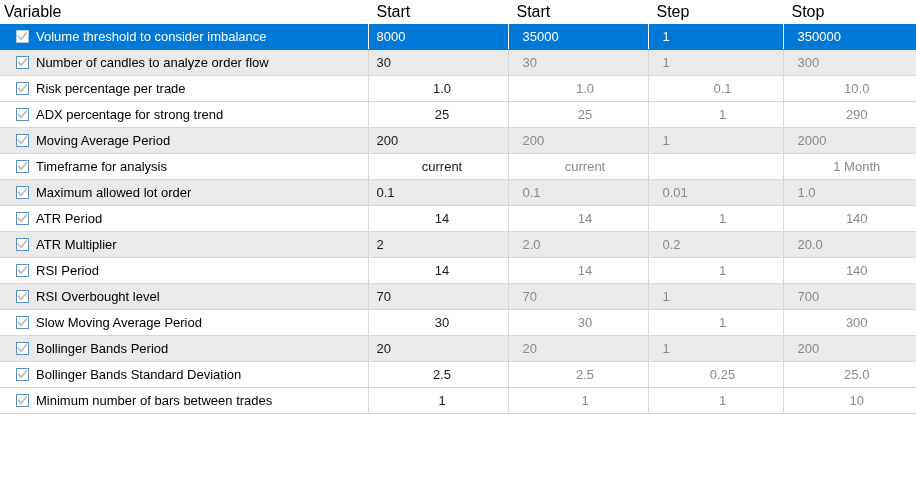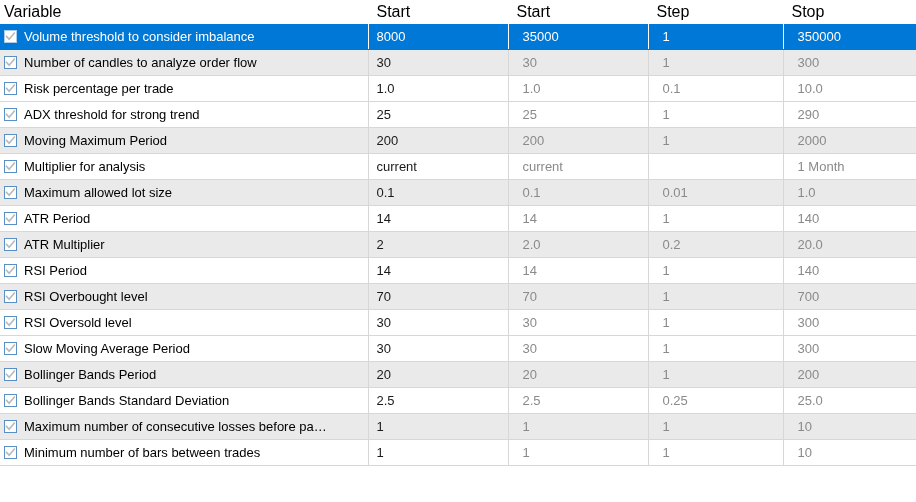--- a/index.html
+++ b/index.html
@@ -97,7 +97,7 @@
     display: flex;
     align-items: center;
     height: 25px;
-    padding-left: 4px;
+    padding-left: 16px;
     overflow: hidden;
   }
   .var-label {

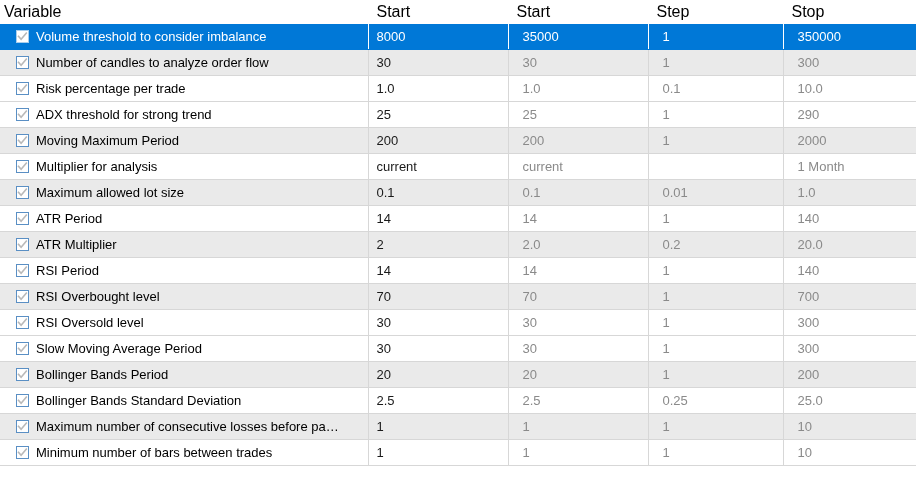--- a/index.html
+++ b/index.html
@@ -54,7 +54,7 @@
 
   
   tbody tr.data-row { height: 25px; }
-  tbody tr.row-even { background: #ffffff; }
+  tbody tr.row-even { background: #ffffff; text-align: center; }
   tbody tr.row-odd  { background: #eaeaea; }
   tbody tr.row-selected { background: #0078d7; }
 

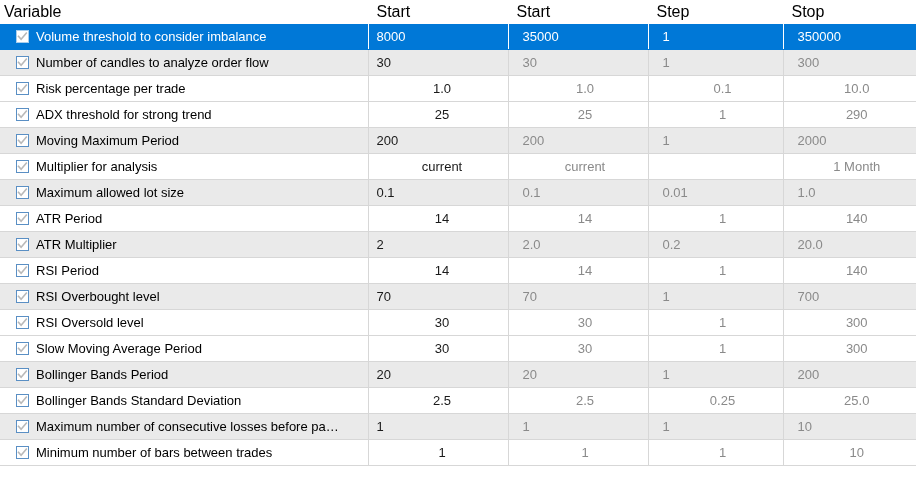--- a/index.html
+++ b/index.html
@@ -212,7 +212,7 @@
                   <path d="M1.5 5.4 L4.1 8.2 L9.3 2.2" fill="none" stroke="#b9b9b9" stroke-width="1.6" stroke-linecap="square"></path>
                 </svg>
               </span>
-              <span class="var-label">ADX threshold for strong trend</span>
+              <span class="var-label">ADX percentage for strong trend</span>
             </div>
           </td>
           <td class="cell-value">25</td>

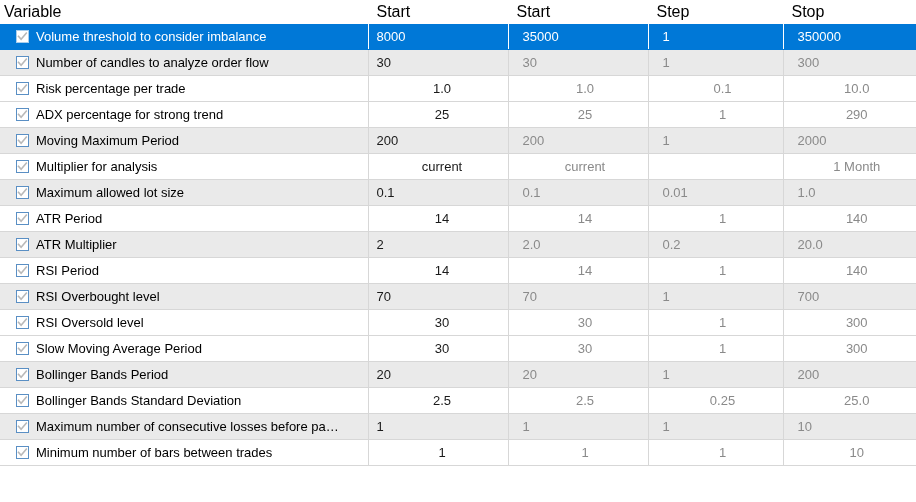--- a/index.html
+++ b/index.html
@@ -228,7 +228,7 @@
                   <path d="M1.5 5.4 L4.1 8.2 L9.3 2.2" fill="none" stroke="#b9b9b9" stroke-width="1.6" stroke-linecap="square"></path>
                 </svg>
               </span>
-              <span class="var-label">Moving Maximum Period</span>
+              <span class="var-label">Moving Average Period</span>
             </div>
           </td>
           <td class="cell-value">200</td>

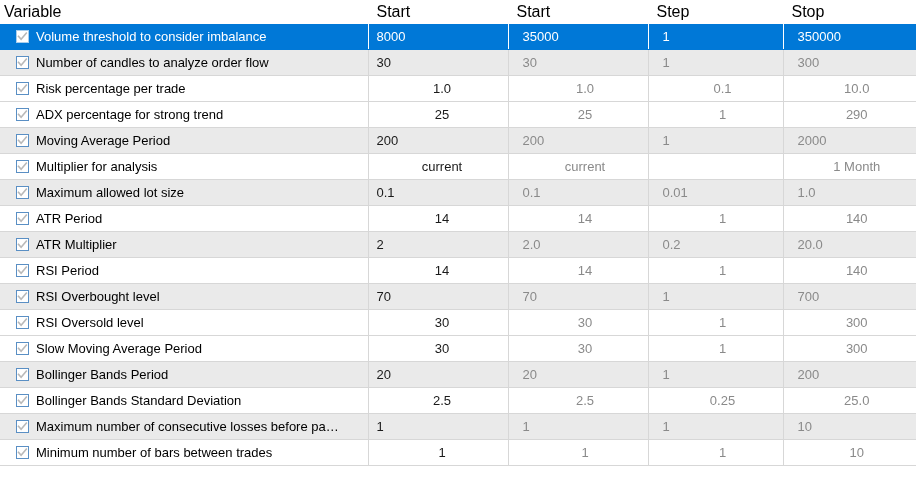--- a/index.html
+++ b/index.html
@@ -244,7 +244,7 @@
                   <path d="M1.5 5.4 L4.1 8.2 L9.3 2.2" fill="none" stroke="#b9b9b9" stroke-width="1.6" stroke-linecap="square"></path>
                 </svg>
               </span>
-              <span class="var-label">Multiplier for analysis</span>
+              <span class="var-label">Timeframe for analysis</span>
             </div>
           </td>
           <td class="cell-value">current</td>

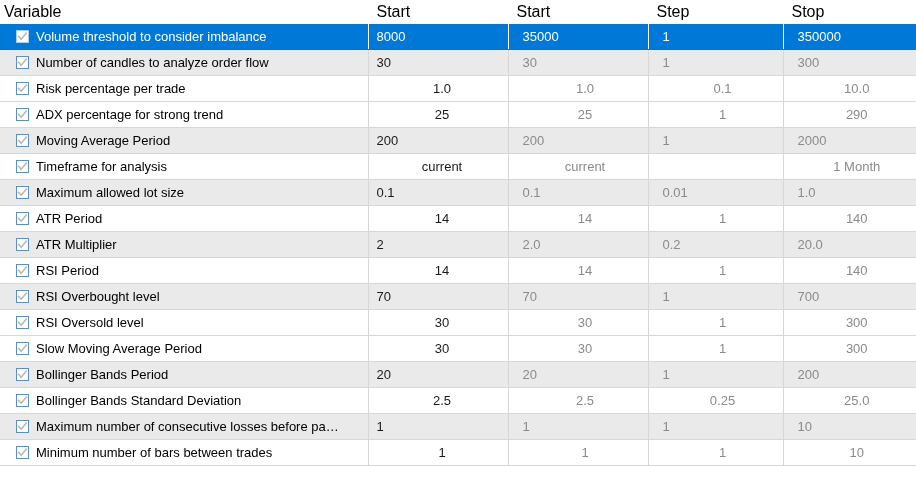--- a/index.html
+++ b/index.html
@@ -260,7 +260,7 @@
                   <path d="M1.5 5.4 L4.1 8.2 L9.3 2.2" fill="none" stroke="#b9b9b9" stroke-width="1.6" stroke-linecap="square"></path>
                 </svg>
               </span>
-              <span class="var-label">Maximum allowed lot size</span>
+              <span class="var-label">Maximum allowed lot order</span>
             </div>
           </td>
           <td class="cell-value">0.1</td>

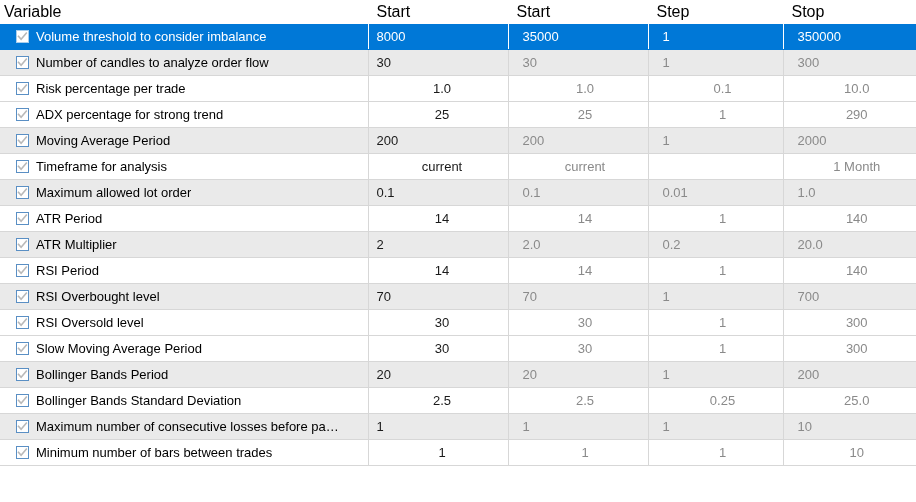--- a/index.html
+++ b/index.html
@@ -340,22 +340,6 @@
                   <path d="M1.5 5.4 L4.1 8.2 L9.3 2.2" fill="none" stroke="#b9b9b9" stroke-width="1.6" stroke-linecap="square"></path>
                 </svg>
               </span>
-              <span class="var-label">RSI Oversold level</span>
-            </div>
-          </td>
-          <td class="cell-value">30</td>
-          <td class="cell-start">30</td>
-          <td class="cell-step">1</td>
-          <td class="cell-stop">300</td>
-        </tr>
-        <tr class="data-row row-even">
-          <td class="cell-variable">
-            <div class="var-wrap">
-              <span class="cbox">
-                <svg width="11" height="11" viewBox="0 0 11 11" aria-hidden="true">
-                  <path d="M1.5 5.4 L4.1 8.2 L9.3 2.2" fill="none" stroke="#b9b9b9" stroke-width="1.6" stroke-linecap="square"></path>
-                </svg>
-              </span>
               <span class="var-label">Slow Moving Average Period</span>
             </div>
           </td>

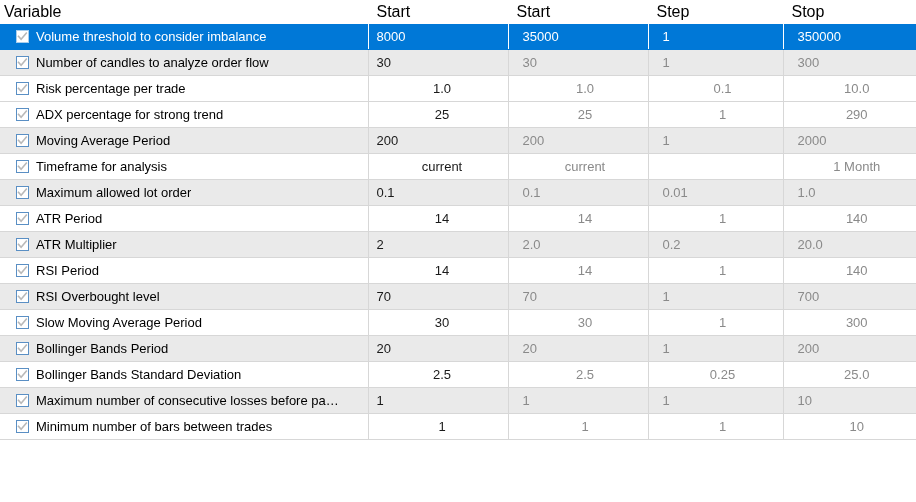--- a/index.html
+++ b/index.html
@@ -380,15 +380,15 @@
           <td class="cell-step">0.25</td>
           <td class="cell-stop">25.0</td>
         </tr>
-        <tr class="data-row row-odd">
-          <td class="cell-variable">
-            <div class="var-wrap">
-              <span class="cbox">
-                <svg width="11" height="11" viewBox="0 0 11 11" aria-hidden="true">
-                  <path d="M1.5 5.4 L4.1 8.2 L9.3 2.2" fill="none" stroke="#b9b9b9" stroke-width="1.6" stroke-linecap="square"></path>
-                </svg>
-              </span>
-              <span class="var-label">Maximum number of consecutive losses before pa…</span>
+        <tr class="data-row row-even">
+          <td class="cell-variable">
+            <div class="var-wrap">
+              <span class="cbox">
+                <svg width="11" height="11" viewBox="0 0 11 11" aria-hidden="true">
+                  <path d="M1.5 5.4 L4.1 8.2 L9.3 2.2" fill="none" stroke="#b9b9b9" stroke-width="1.6" stroke-linecap="square"></path>
+                </svg>
+              </span>
+              <span class="var-label">Minimum number of bars between trades</span>
             </div>
           </td>
           <td class="cell-value">1</td>
@@ -396,22 +396,6 @@
           <td class="cell-step">1</td>
           <td class="cell-stop">10</td>
         </tr>
-        <tr class="data-row row-even">
-          <td class="cell-variable">
-            <div class="var-wrap">
-              <span class="cbox">
-                <svg width="11" height="11" viewBox="0 0 11 11" aria-hidden="true">
-                  <path d="M1.5 5.4 L4.1 8.2 L9.3 2.2" fill="none" stroke="#b9b9b9" stroke-width="1.6" stroke-linecap="square"></path>
-                </svg>
-              </span>
-              <span class="var-label">Minimum number of bars between trades</span>
-            </div>
-          </td>
-          <td class="cell-value">1</td>
-          <td class="cell-start">1</td>
-          <td class="cell-step">1</td>
-          <td class="cell-stop">10</td>
-        </tr>
       </tbody>
   </table>
 

